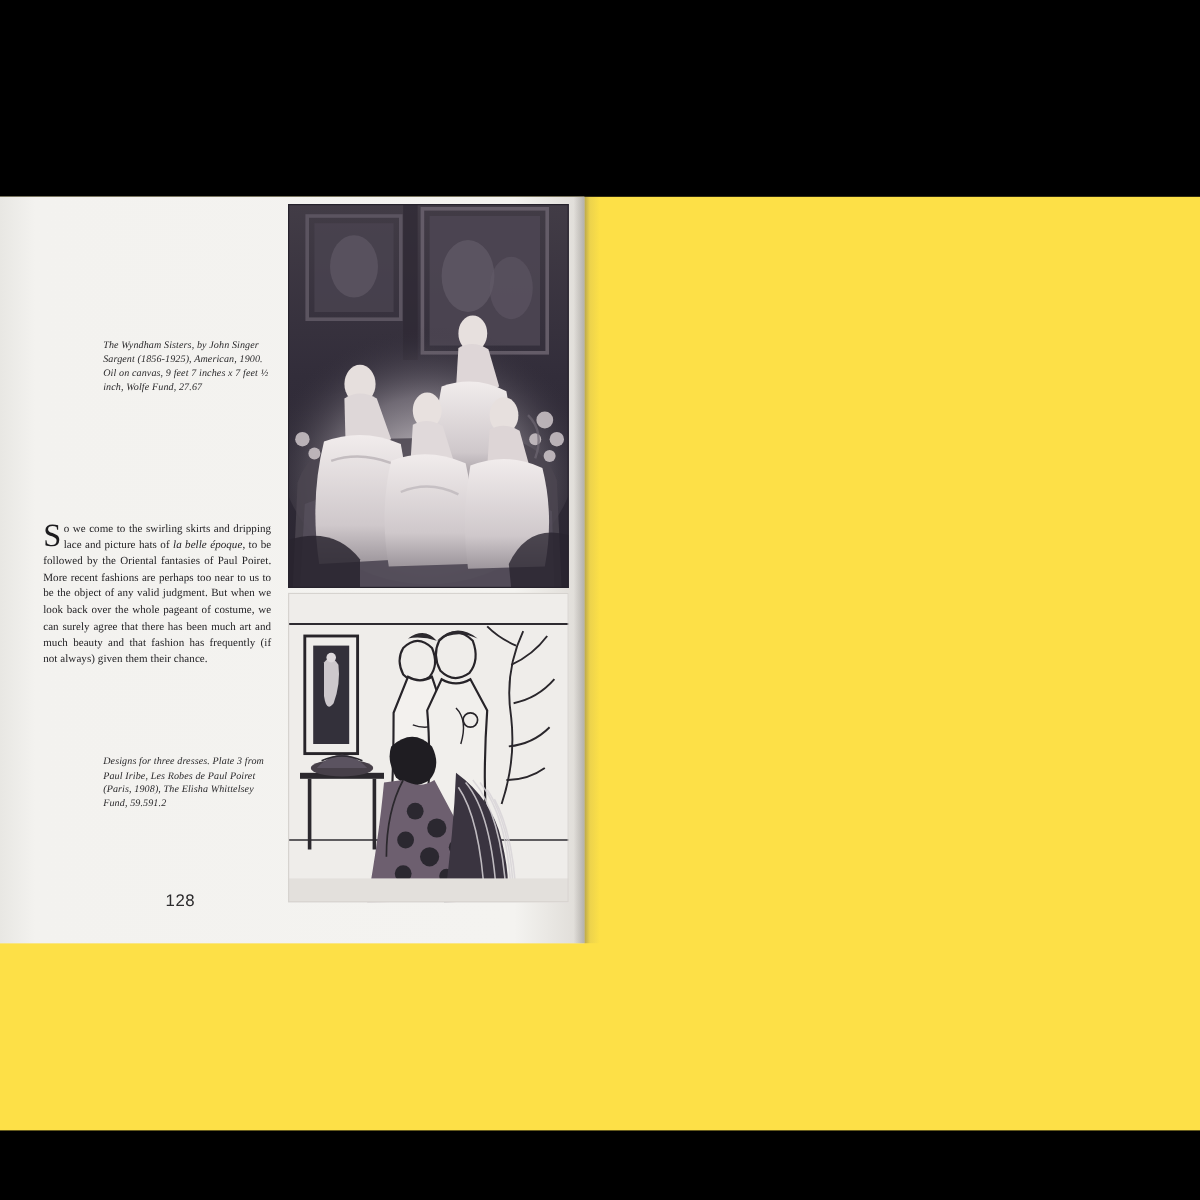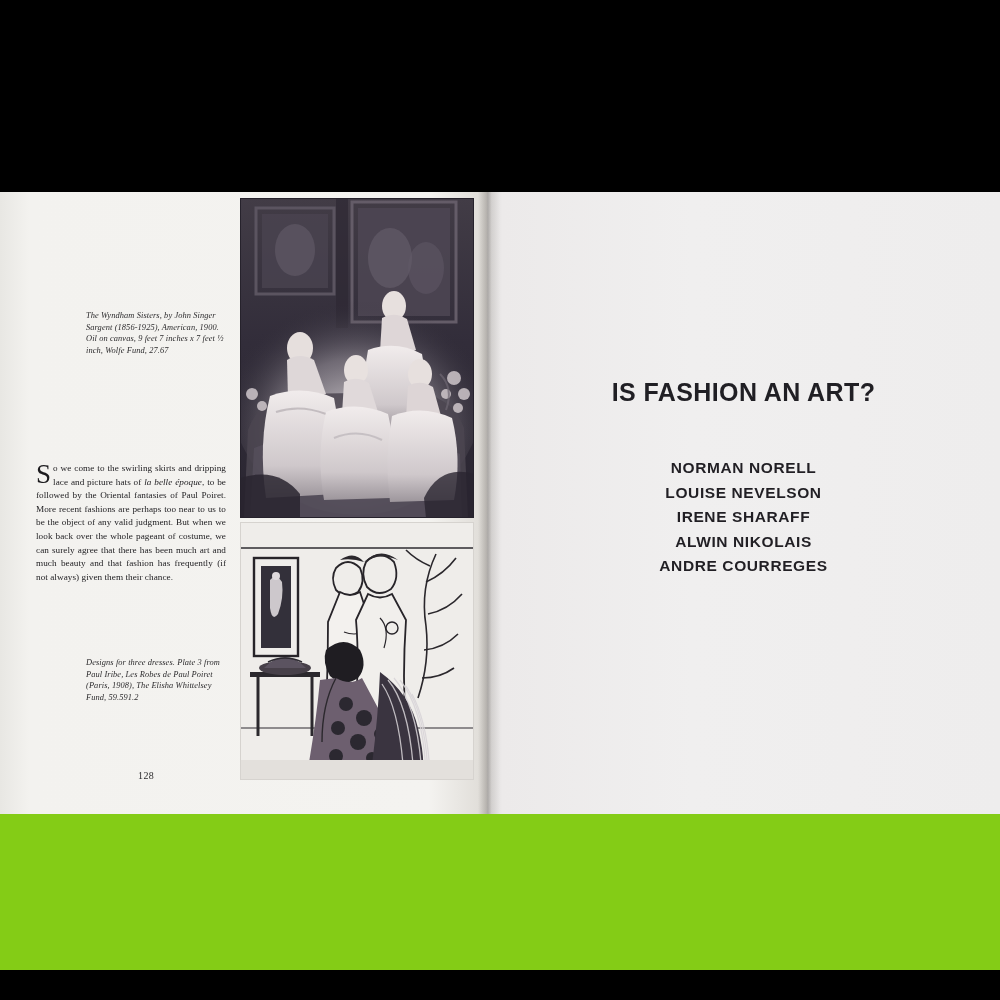--- a/index.html
+++ b/index.html
@@ -17,10 +17,10 @@
   .scan {
     position: absolute;
     left: 0;
-    top: 192px;
+    top: 164px;
     width: 1000px;
     height: 778px;
-    background: #84cc16;
+    background: #fde047;
   }
 
   

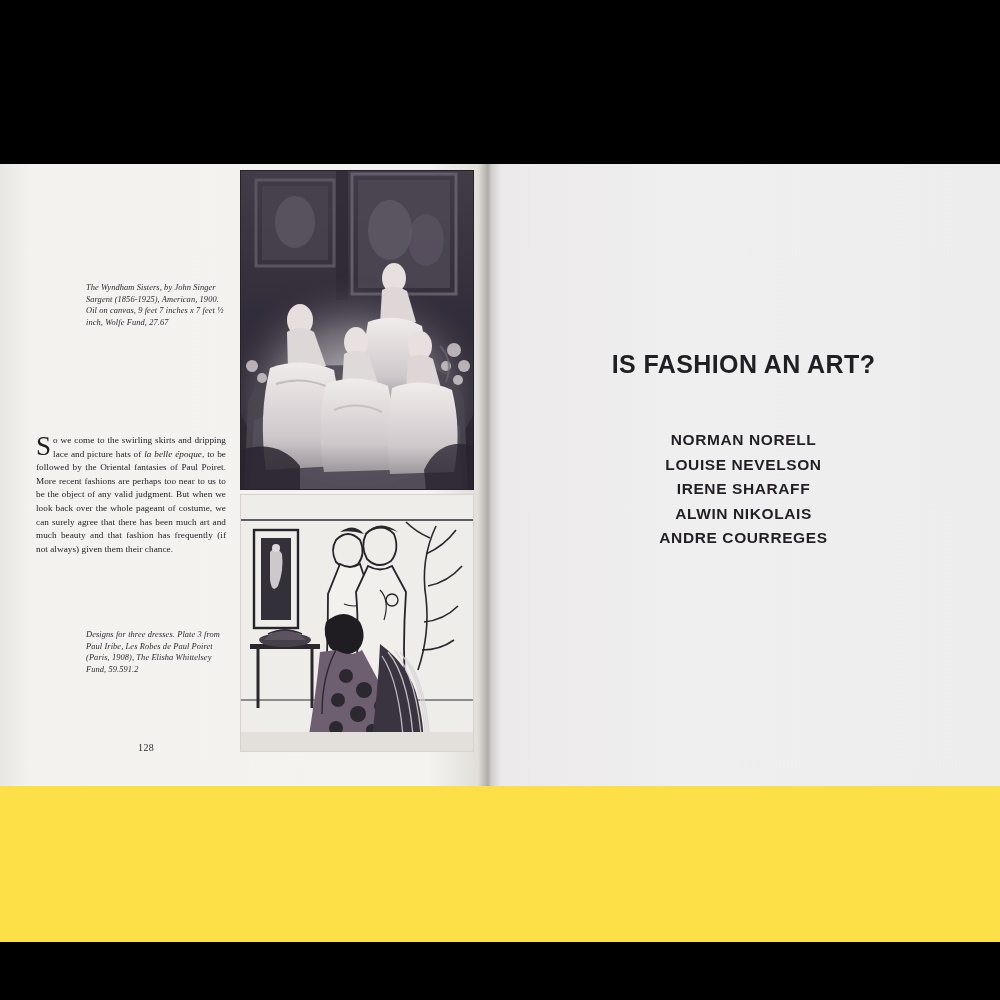--- a/index.html
+++ b/index.html
@@ -327,17 +327,6 @@
     </div>
   </div>
 
-  <div class="right-page">
-    <div class="art-title">IS FASHION AN ART?</div>
-
-    <div class="names">
-      <div class="name">NORMAN NORELL</div>
-      <div class="name">LOUISE NEVELSON</div>
-      <div class="name">IRENE SHARAFF</div>
-      <div class="name">ALWIN NIKOLAIS</div>
-      <div class="name">ANDRE COURREGES</div>
-    </div>
-  </div>
 
   <div class="gutter"></div>
 </div>

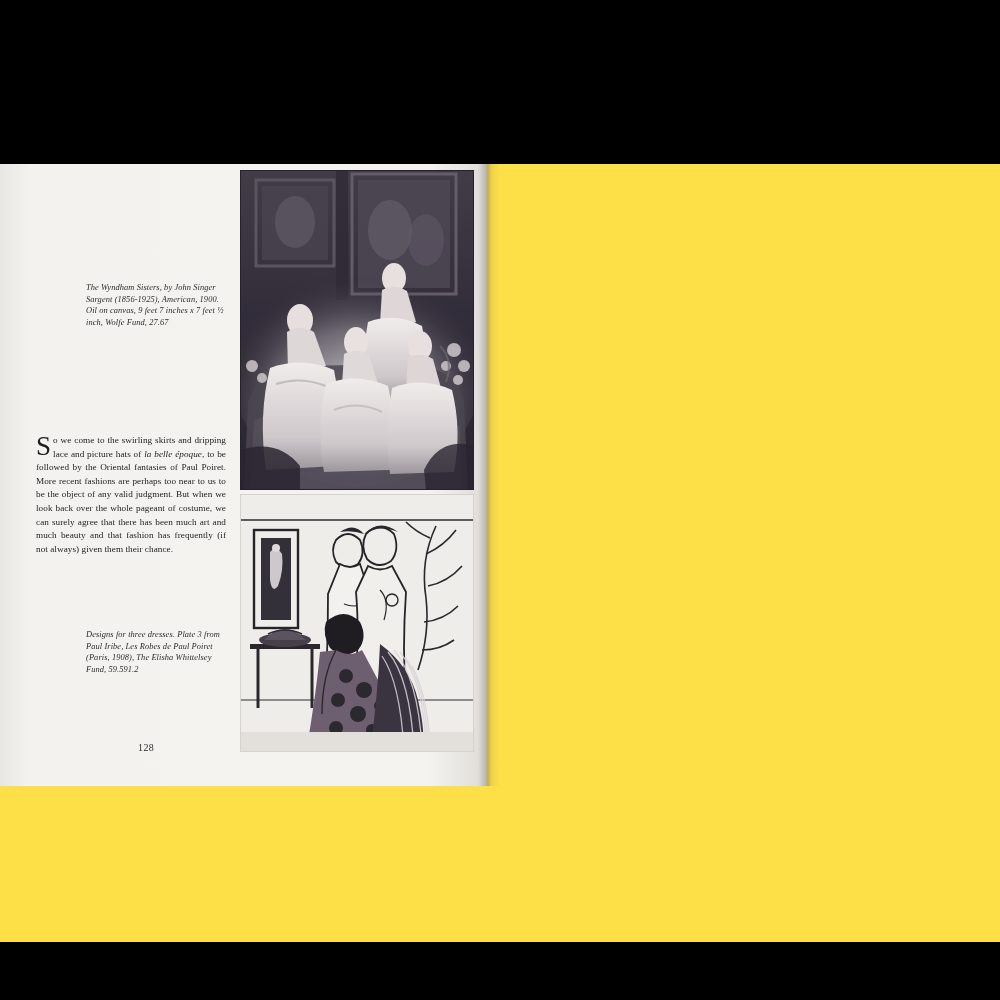--- a/index.html
+++ b/index.html
@@ -81,8 +81,8 @@
     position: absolute;
     left: 138px;
     top: 578px;
-    font-family: Liberation Serif, serif;
-    font-size: 10px;
+    font-family: Liberation Sans, sans-serif;
+    font-size: 14px;
     color: #2c2b2d;
     letter-spacing: 0.4px;
   }

